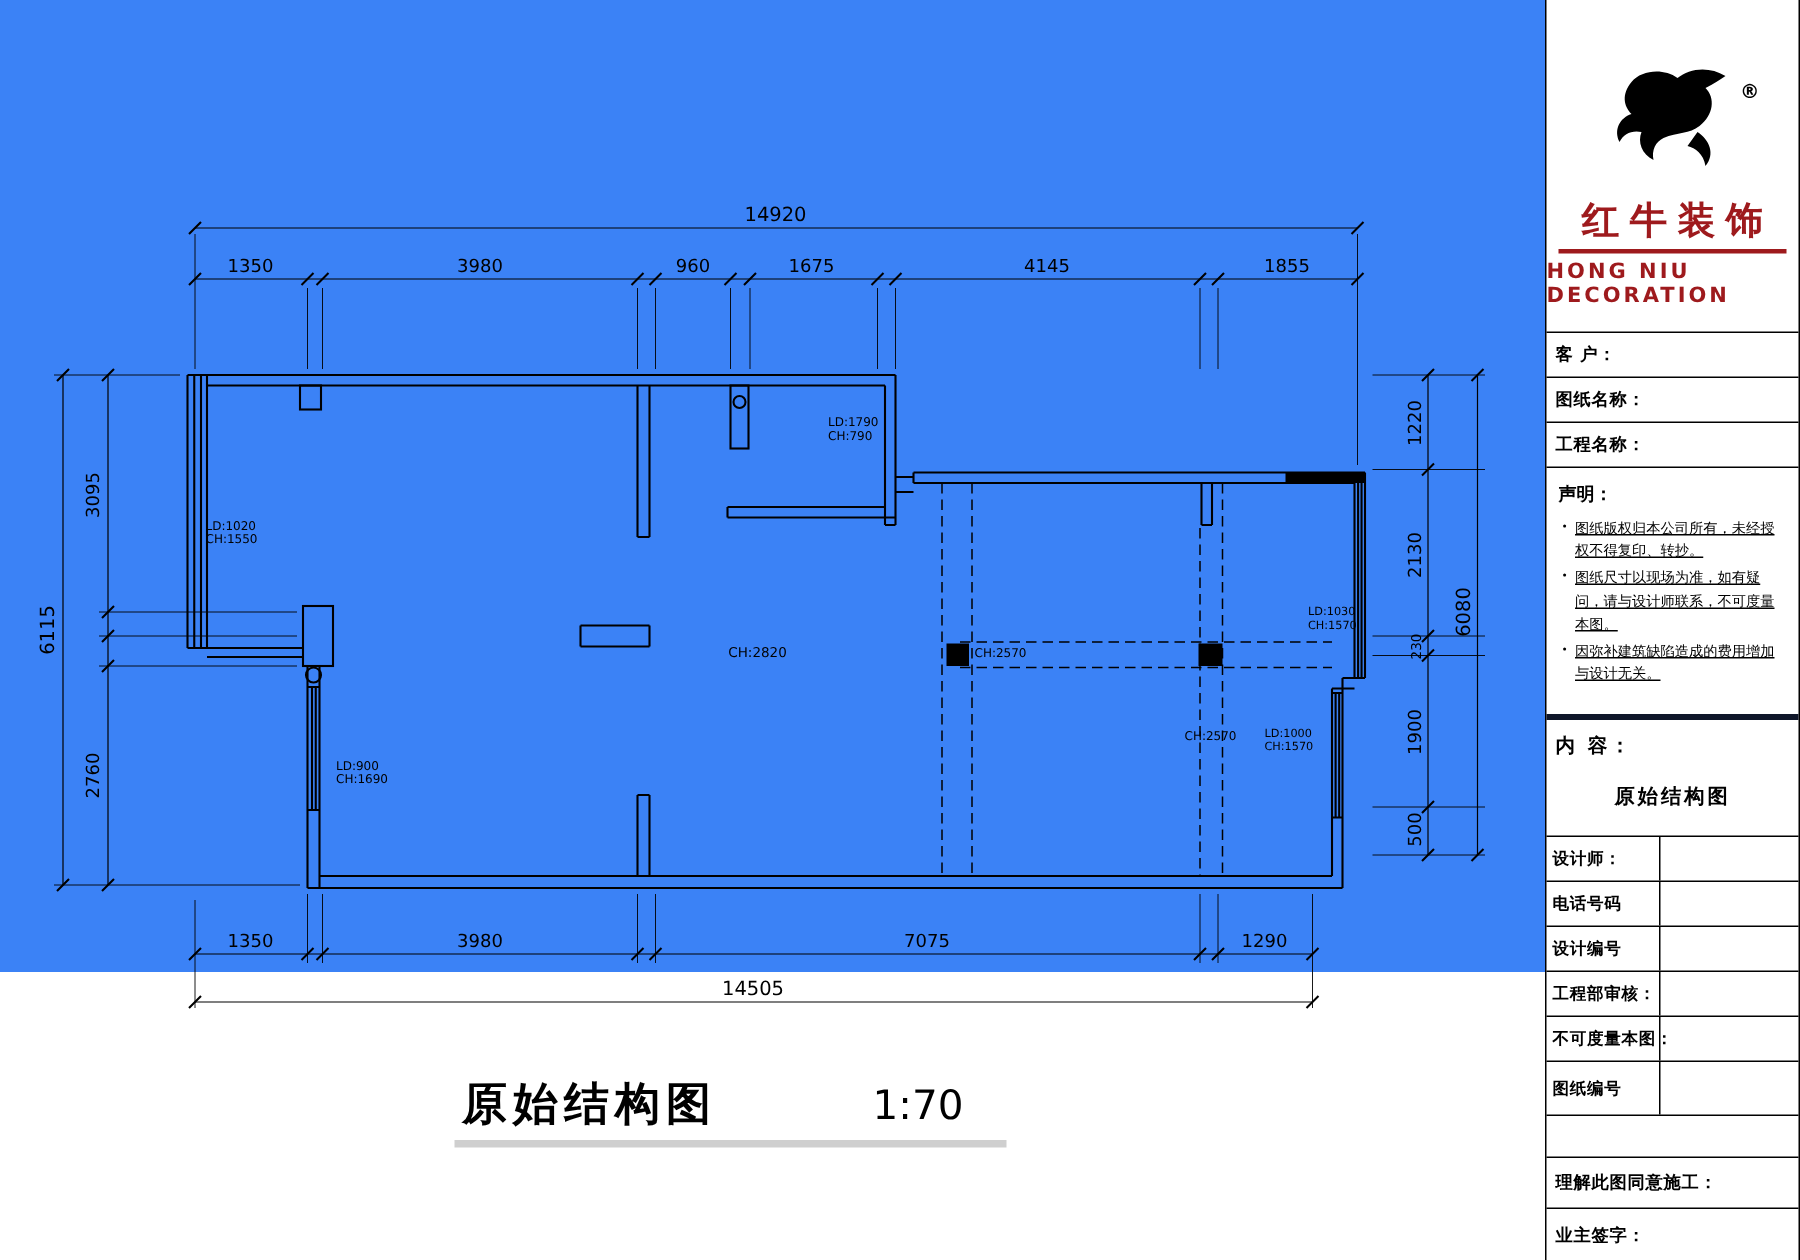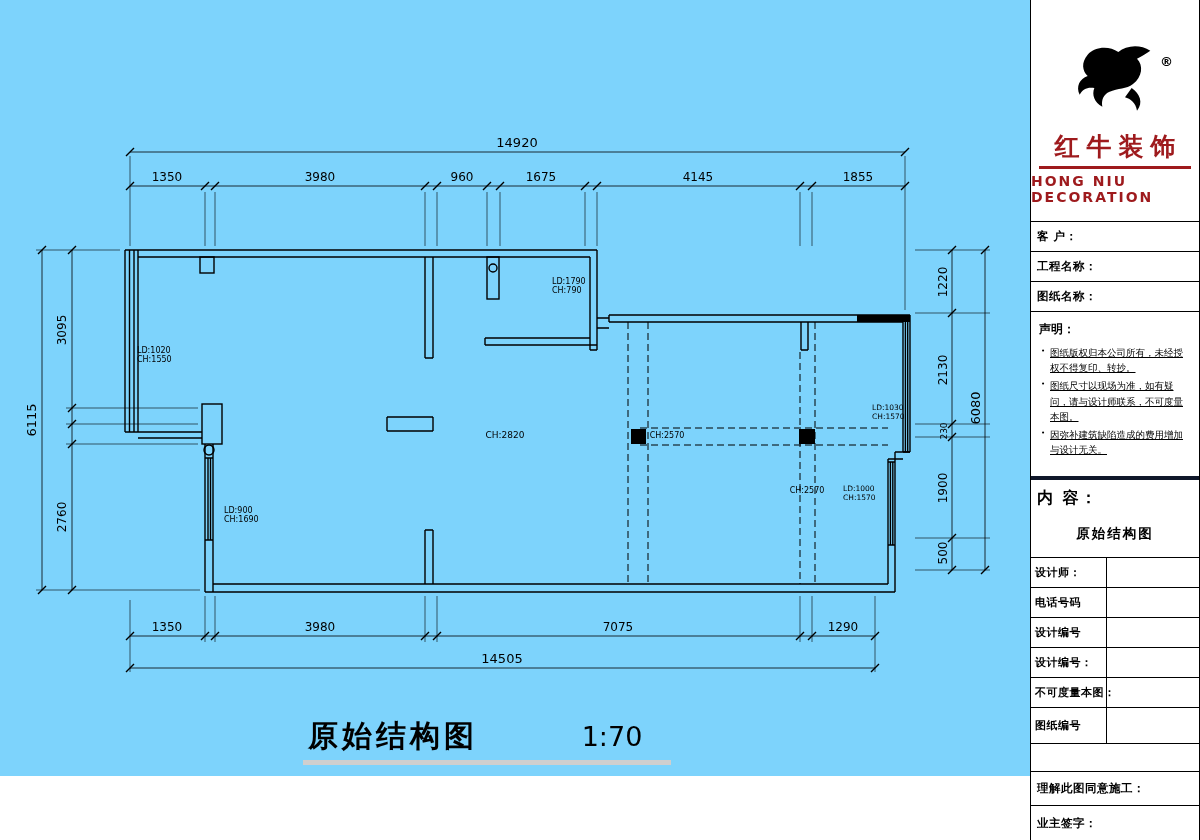--- a/index.html
+++ b/index.html
@@ -6,7 +6,7 @@
   html,body { width:1200px; height:840px; background:#fff; overflow:hidden;
               font-family:"DejaVu Sans","Liberation Sans",sans-serif; color:#000; }
   .page { display:flex; width:1200px; height:840px; }
-  .drawing { width:1030px; height:776px; position:relative; background:#7dd3fc; }
+  .drawing { width:1030px; height:648px; position:relative; background:#3b82f6; }
   .drawing svg { position:absolute; left:0; top:0; }
 
   

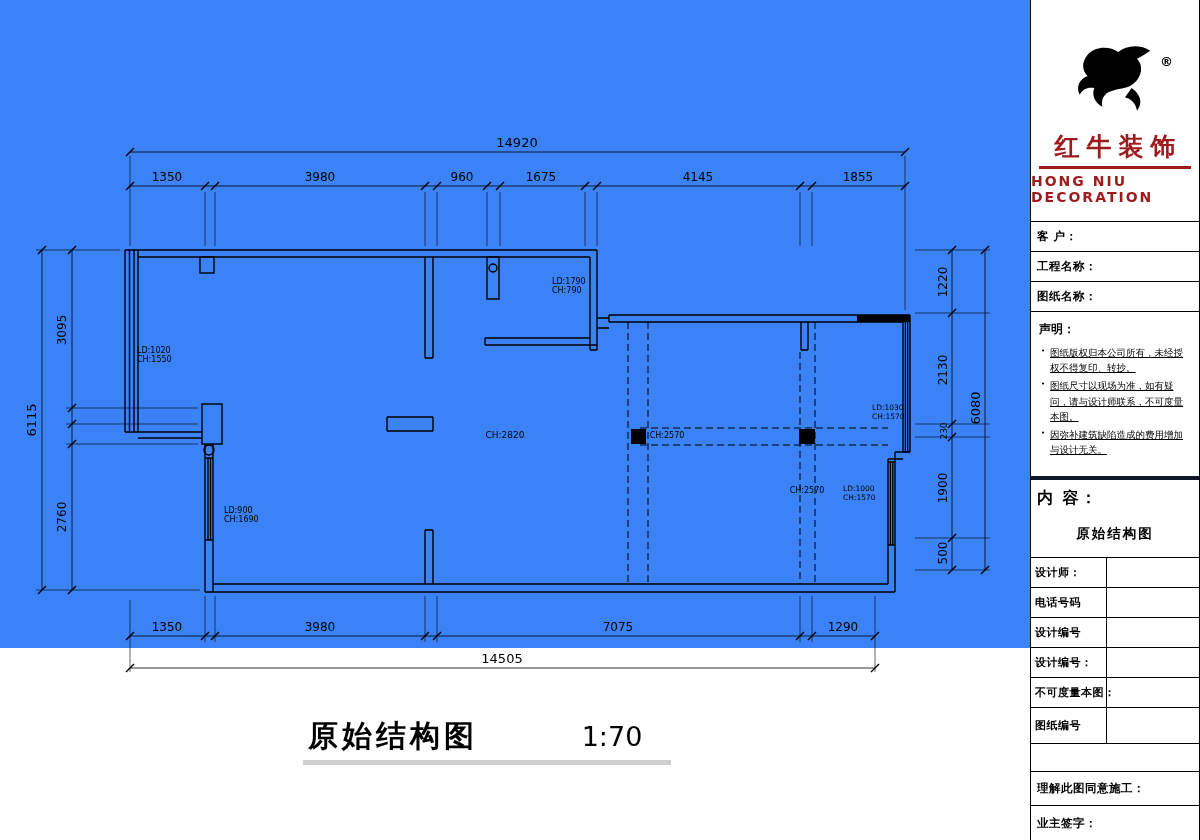--- a/index.html
+++ b/index.html
@@ -207,10 +207,10 @@
       <span class="tb-label">客 户：</span>
     </div>
     <div class="tb-row tb-field">
+      <span class="tb-label">图纸名称：</span>
+    </div>
+    <div class="tb-row tb-field">
       <span class="tb-label">工程名称：</span>
-    </div>
-    <div class="tb-row tb-field">
-      <span class="tb-label">图纸名称：</span>
     </div>
 
     <div class="tb-stmt">

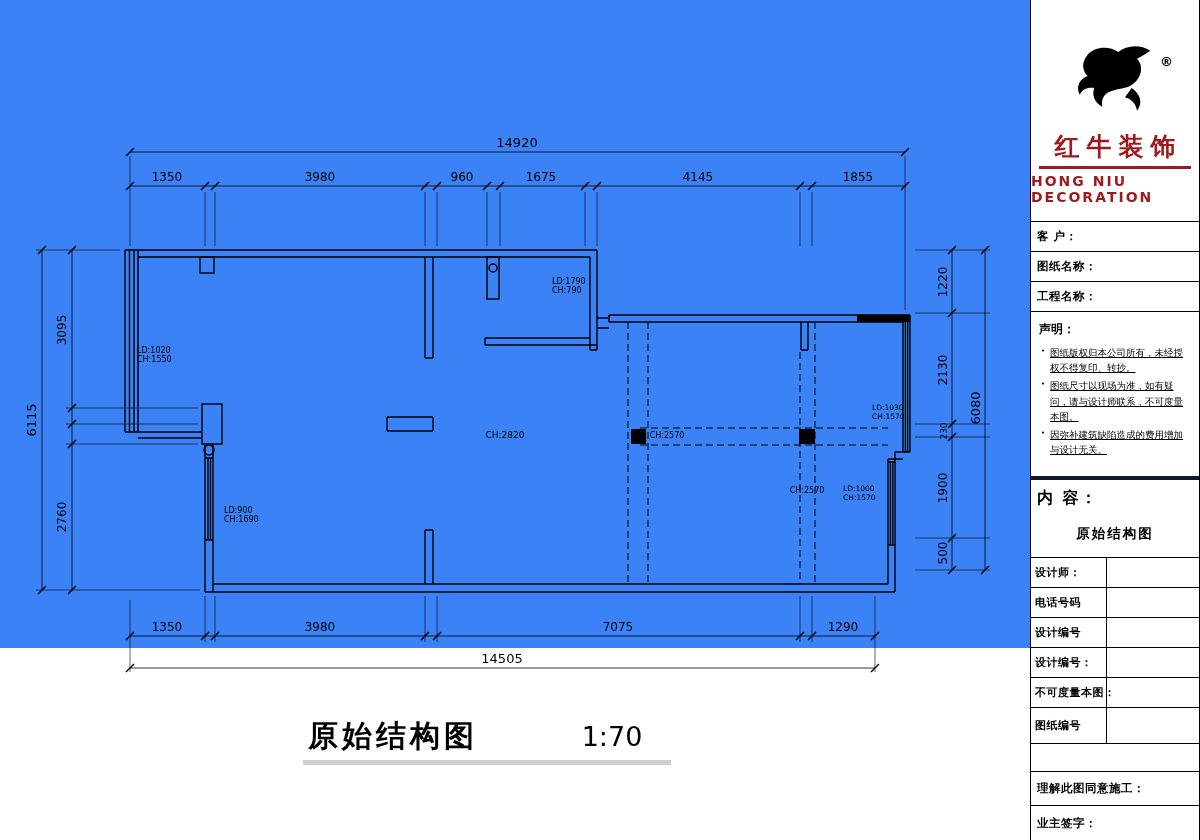--- a/index.html
+++ b/index.html
@@ -36,7 +36,7 @@
   .stmt-item::before { content:"•"; position:absolute; left:2px; top:1px; font-size:7px; }
 
   .tb-content { border-bottom:1px solid #000; height:78px; padding:8px 6px; }
-  .tb-content-title { font-size:16px; font-weight:bold; letter-spacing:2px; }
+  .tb-content-title { font-size:13px; font-weight:bold; letter-spacing:2px; }
   .tb-content-value { font-size:13.5px; font-weight:bold; text-align:center; margin-top:16px; letter-spacing:2px; }
 
   .tb-spacer { height:28px; }

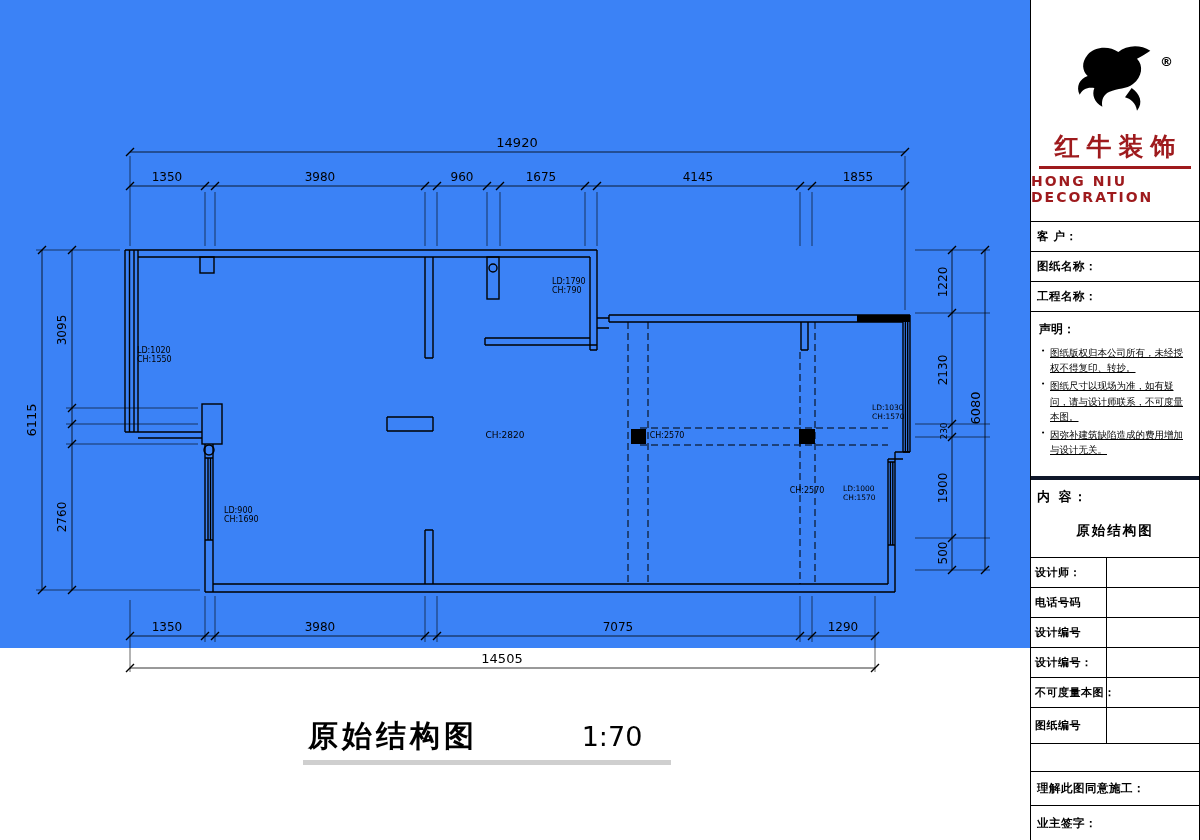--- a/index.html
+++ b/index.html
@@ -238,7 +238,7 @@
       <span class="tb-value"></span>
     </div>
     <div class="tb-row tb-split">
-      <span class="tb-label">设计编号：</span>
+      <span class="tb-label">工程部审核：</span>
       <span class="tb-value"></span>
     </div>
     <div class="tb-row tb-split">

